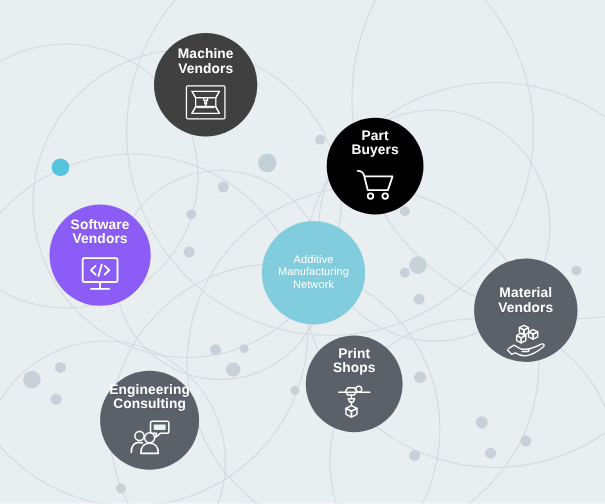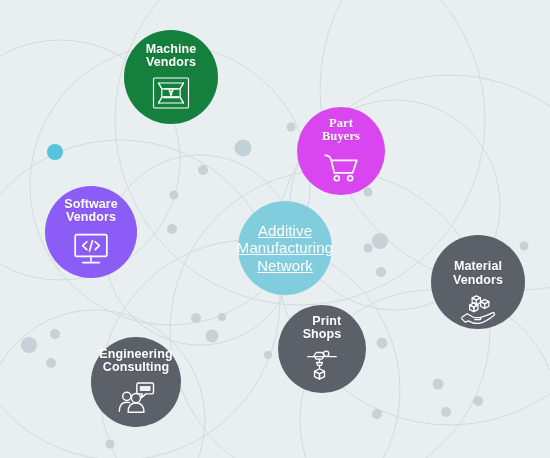--- a/index.html
+++ b/index.html
@@ -118,7 +118,7 @@
       </g>
   </svg>
 
-  <div class="node node-spoke" style="left: 124px; top: 30px; width: 94px; height: 94px; background: #15803d;">
+  <div class="node node-spoke" style="left: 140px; top: 30px; width: 94px; height: 94px; background: #404040;">
     <div class="node-label">Machine
 Vendors</div>
     <div class="node-icon">

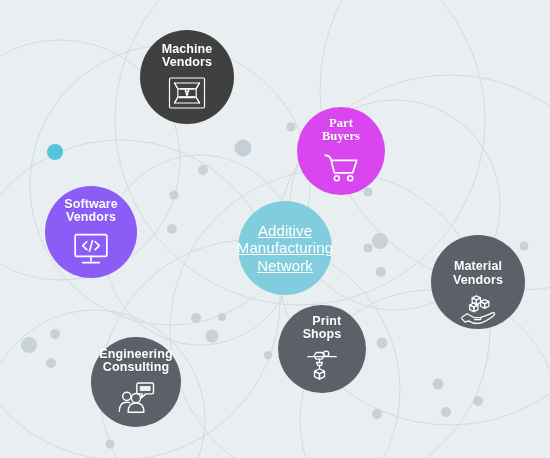--- a/index.html
+++ b/index.html
@@ -137,7 +137,7 @@
     </div>
   </div>
 
-  <div class="node node-spoke" style="left: 297px; top: 107px; width: 88px; height: 88px; background: #d946ef; font-family: Liberation Serif, serif;">
+  <div class="node node-spoke" style="left: 297px; top: 107px; width: 88px; height: 88px; background: #000000;">
     <div class="node-label">Part
 Buyers</div>
     <div class="node-icon">

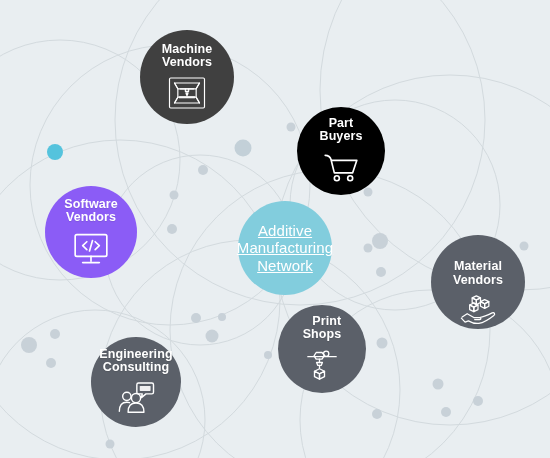--- a/index.html
+++ b/index.html
@@ -49,11 +49,10 @@
     text-shadow: 0 1px 1px rgba(0,0,0,0.10);
   }
   .node-hub .node-label {
-    font-size: 15px;
+    font-size: 10px;
     font-weight: 500;
     line-height: 1.15;
     text-shadow: none;
-    text-decoration: underline;
   }
   .node-spoke .node-label {
     font-size: 12.5px;

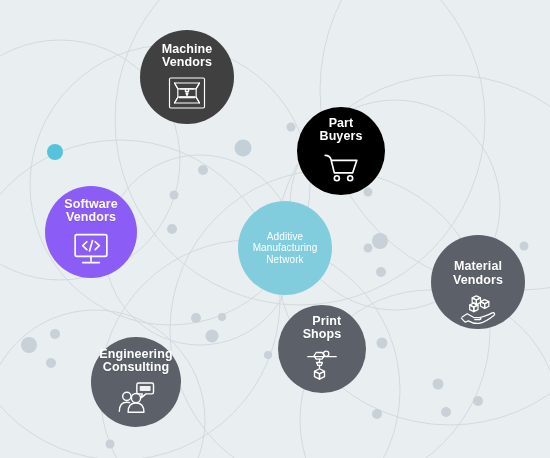--- a/index.html
+++ b/index.html
@@ -189,7 +189,7 @@
     </div>
   </div>
 
-  <div class="node node-spoke" style="left: 278px; top: 305px; width: 88px; height: 88px; background: rgb(91, 96, 105); text-align: right;">
+  <div class="node node-spoke" style="left: 278px; top: 305px; width: 88px; height: 88px; background: rgb(91, 96, 105);">
     <div class="node-label">Print
 Shops</div>
     <div class="node-icon">

